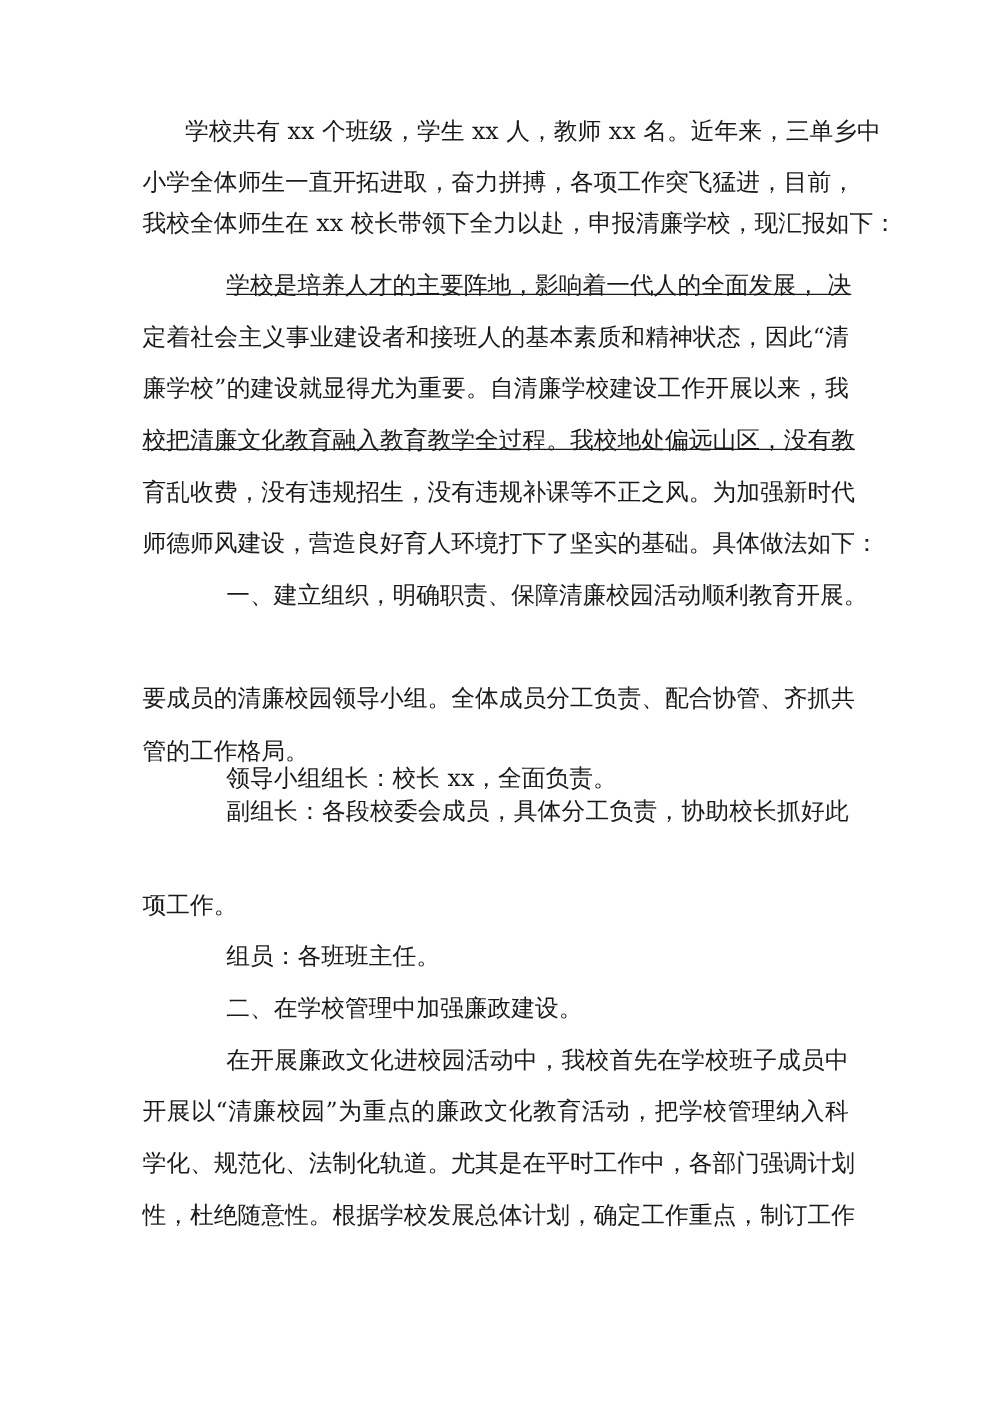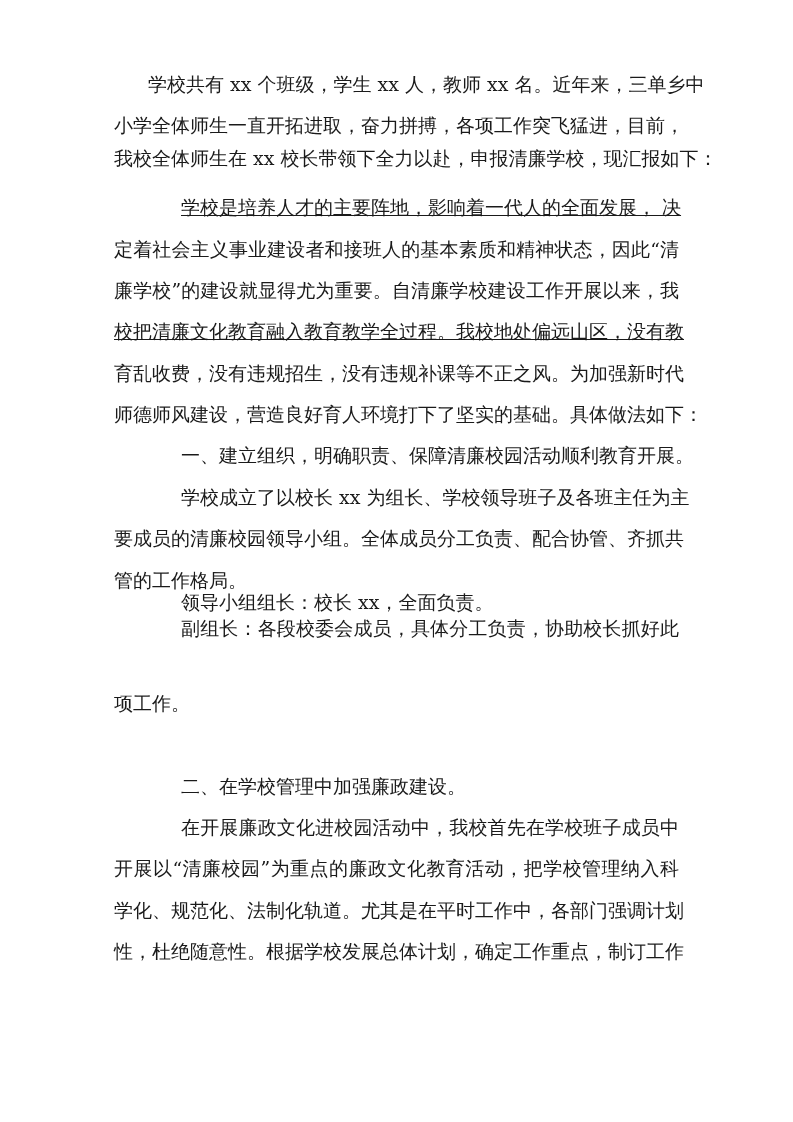--- a/index.html
+++ b/index.html
@@ -7,7 +7,7 @@
          font-family: "DejaVu Serif", "Liberation Serif", serif; color: #1a1a1a; }
   .page { position: absolute; left: 0; top: 0; width: 793px; height: 1122px; background: #fff; }
   .line { position: absolute; left: 114px; width: 565px; font-size: 19px; line-height: 24px;
-          white-space: nowrap; text-align: justify; text-align-last: justify; letter-spacing: 0px; }
+          white-space: nowrap; text-align: justify; text-align-last: justify; letter-spacing: 0px; margin-top: 21px; }
   .line.last { text-align-last: left; }
   .indent1 { left: 148px; width: 531px; }
   .indent2 { left: 181px; width: 498px; }

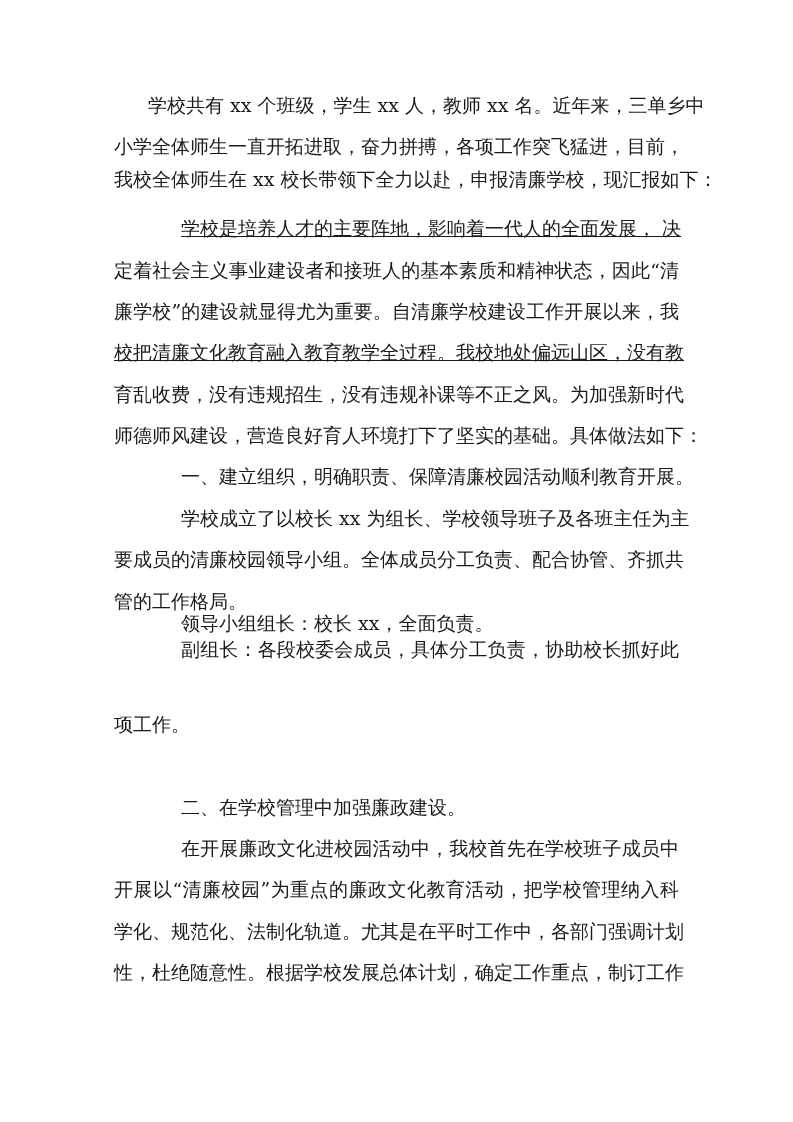--- a/index.html
+++ b/index.html
@@ -26,7 +26,6 @@
     <div class="line" style="top: 361px;">育乱收费，没有违规招生，没有违规补课等不正之风。为加强新时代</div>
     <div class="line" style="top: 402px;">师德师风建设，营造良好育人环境打下了坚实的基础。具体做法如下：</div>
     <div class="line indent2" style="top: 443px;">一、建立组织，明确职责、保障清廉校园活动顺利教育开展。</div>
-    <div class="line indent2" style="top: 485px;">学校成立了以校长 xx 为组长、学校领导班子及各班主任为主</div>
     <div class="line" style="top: 526px;">要成员的清廉校园领导小组。全体成员分工负责、配合协管、齐抓共</div>
     <div class="line last" style="top: 568px;">管的工作格局。</div>
     <div class="line indent2 last" style="top: 590px;">领导小组组长：校长 xx，全面负责。</div>

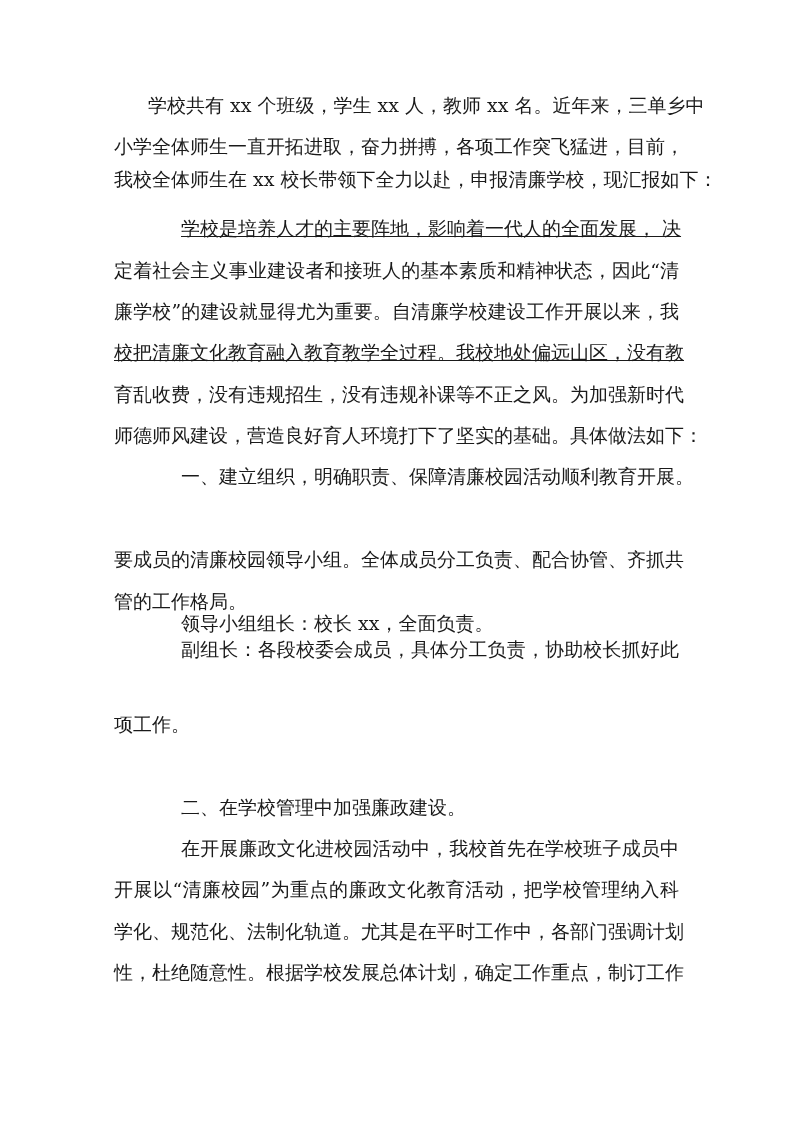--- a/index.html
+++ b/index.html
@@ -31,6 +31,7 @@
     <div class="line indent2 last" style="top: 590px;">领导小组组长：校长 xx，全面负责。</div>
     <div class="line indent2" style="top: 616px;">副组长：各段校委会成员，具体分工负责，协助校长抓好此</div>
     <div class="line last" style="top: 691px;">项工作。</div>
+    <div class="line indent2 last" style="top: 732px;">组员：各班班主任。</div>
     <div class="line indent2 last" style="top: 774px;">二、在学校管理中加强廉政建设。</div>
     <div class="line" style="top: 856px;">开展以“清廉校园”为重点的廉政文化教育活动，把学校管理纳入科</div>
     <div class="line indent2" style="top: 815px;">在开展廉政文化进校园活动中，我校首先在学校班子成员中</div>

